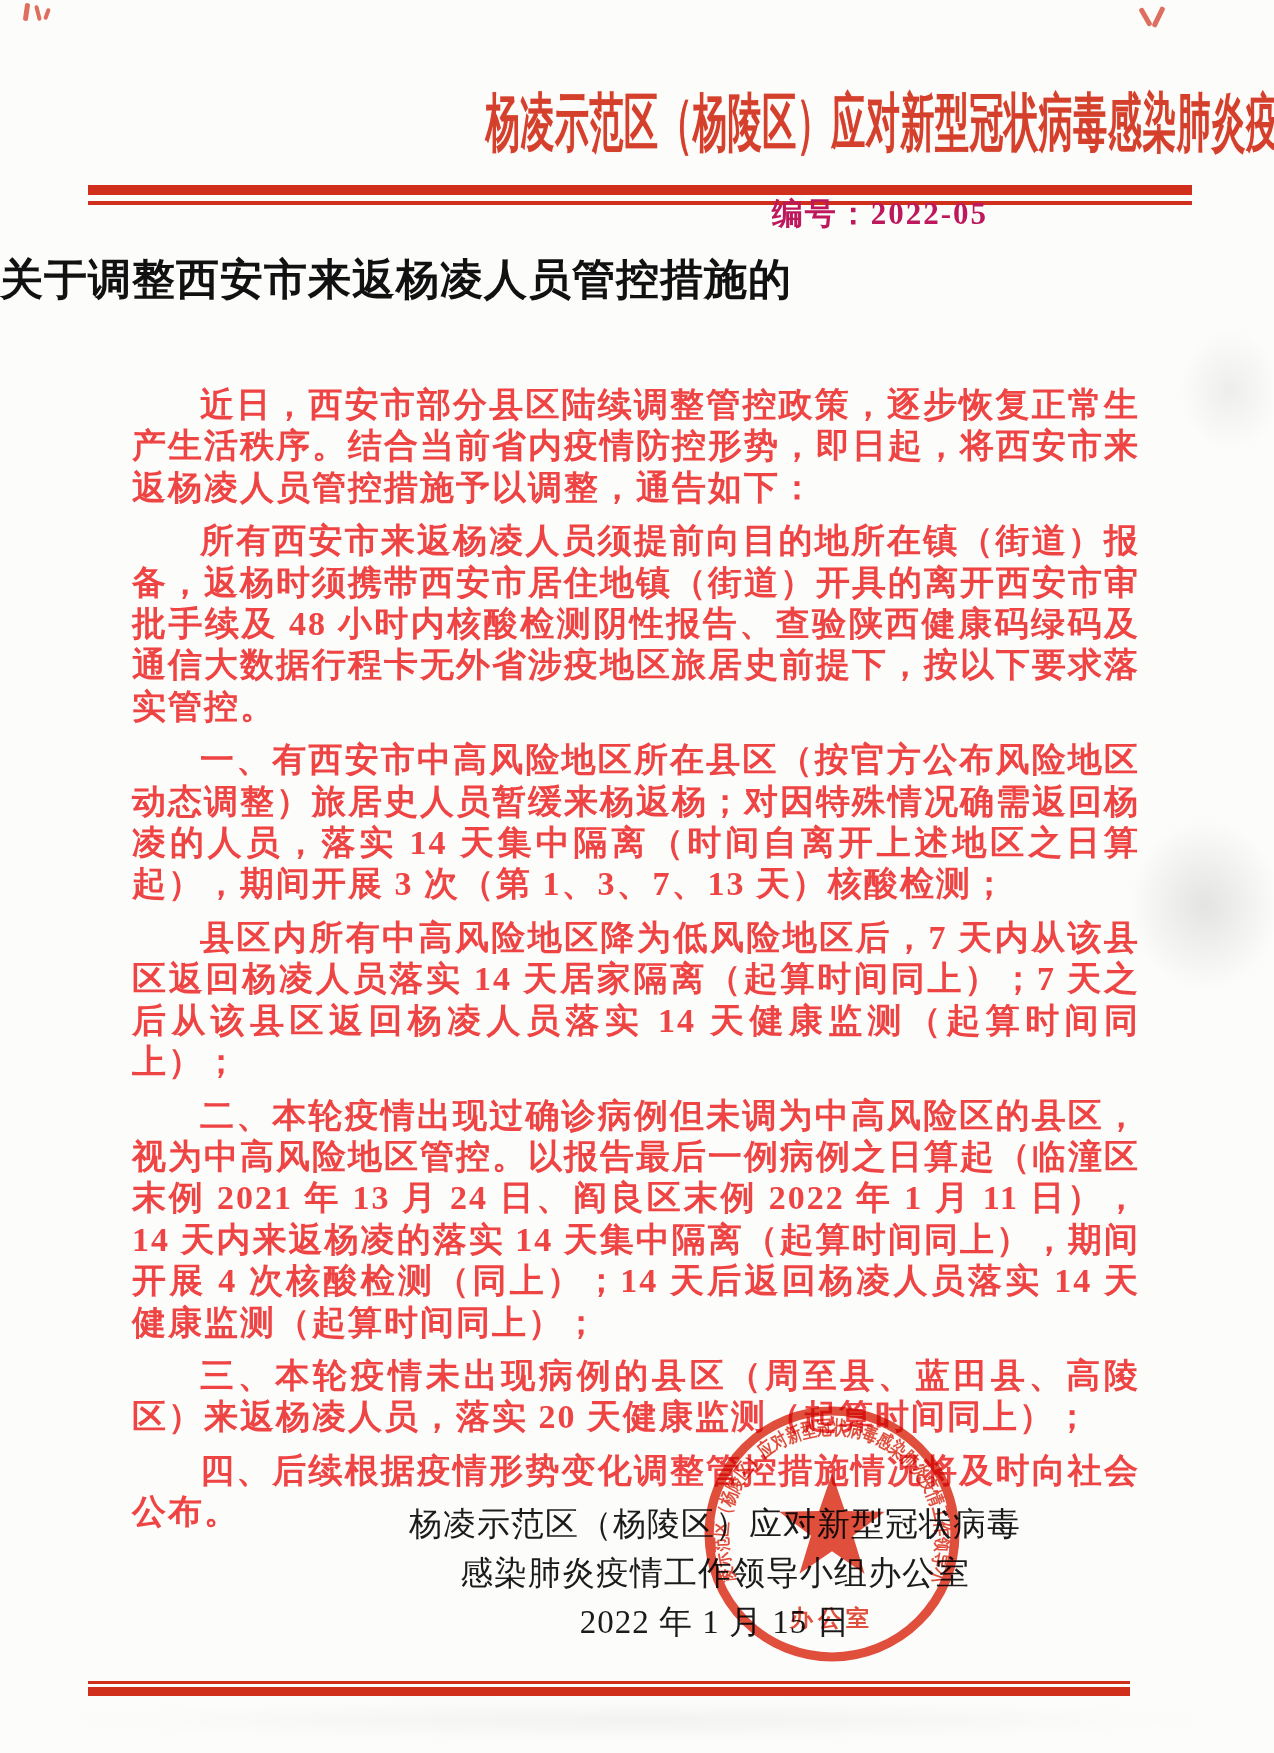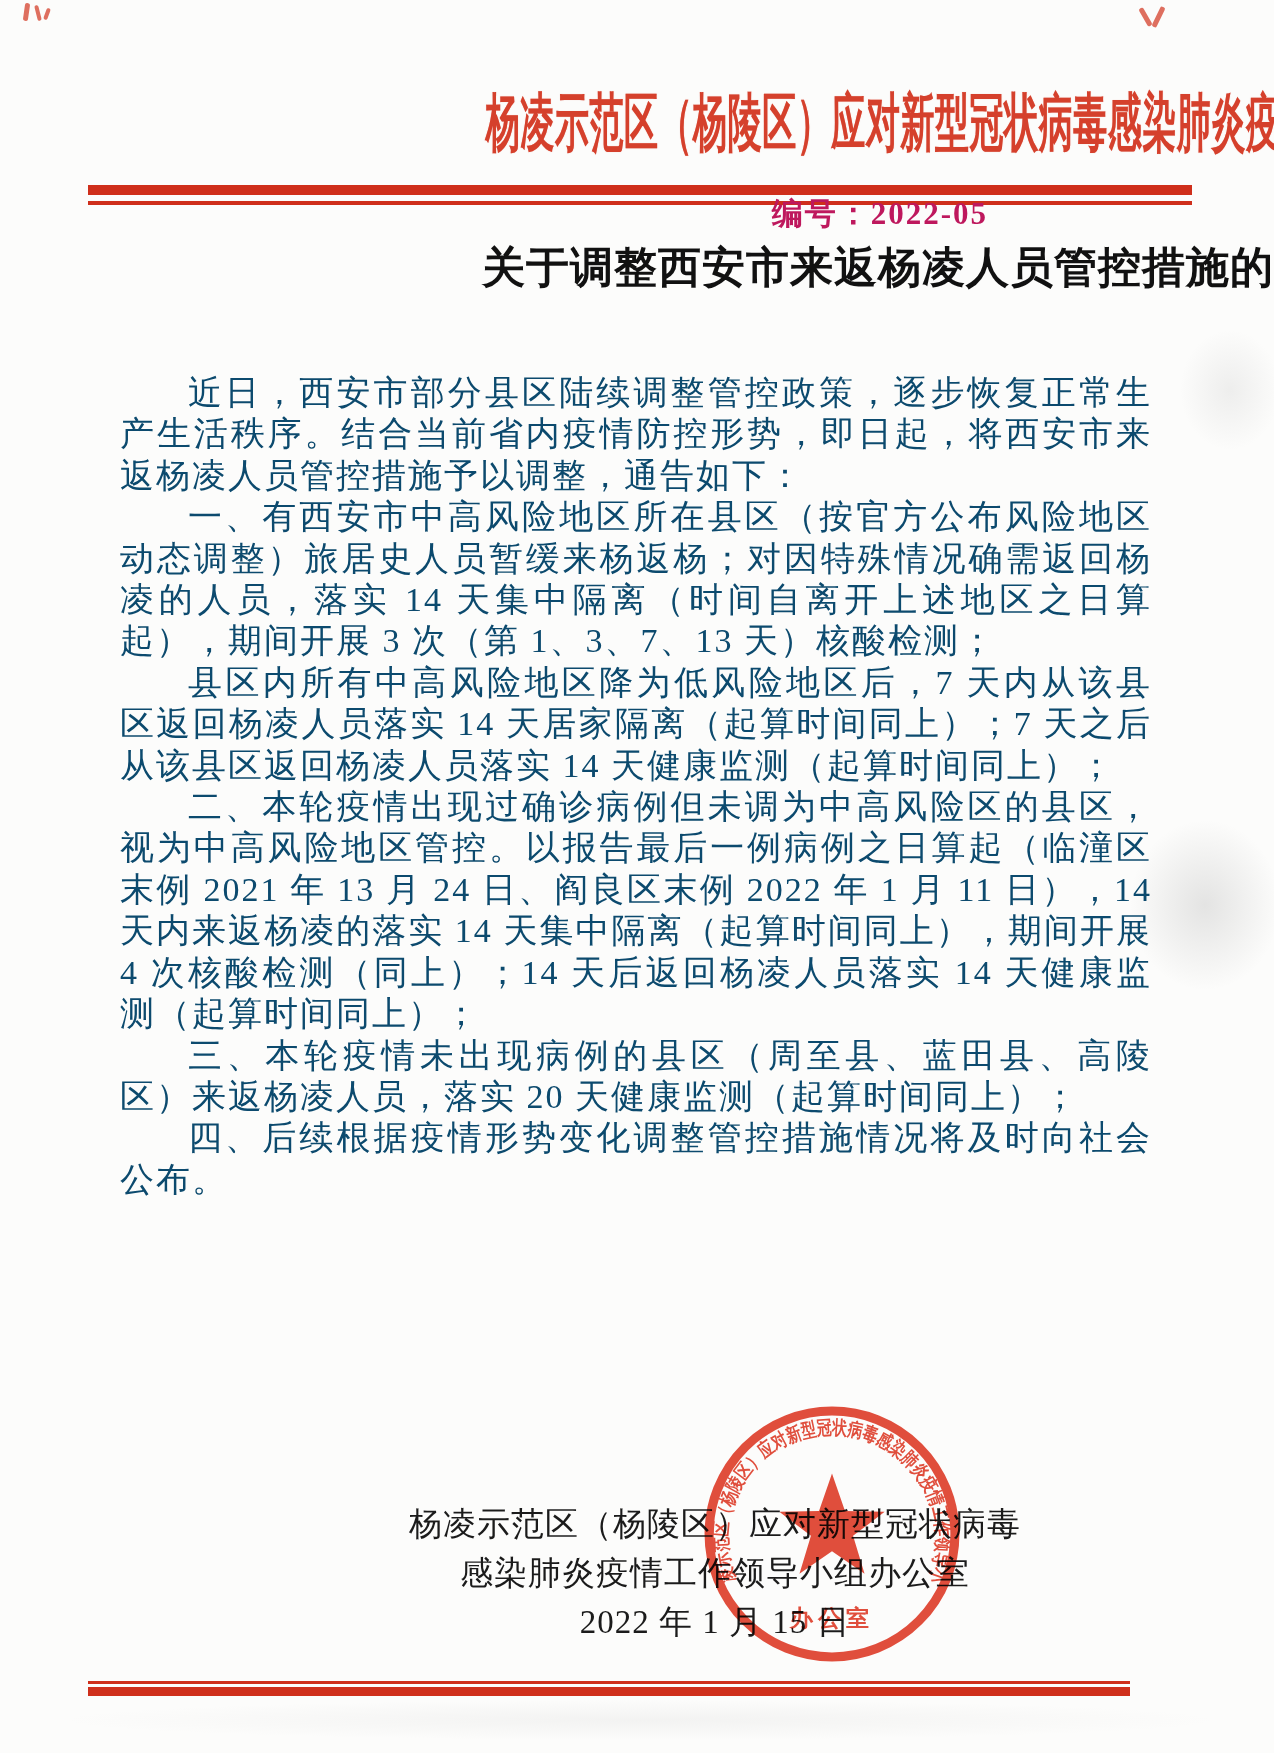--- a/index.html
+++ b/index.html
@@ -42,8 +42,8 @@
   }
   
   .title{
-    position:absolute;top:240px;left:0;width:100%;
-    text-align:right;font-weight:700;
+    position:absolute;top:252px;left:0;width:100%;
+    text-align:left;font-weight:700;
     font-size:43px;line-height:56px;color:#111;
     letter-spacing:1px;
   }

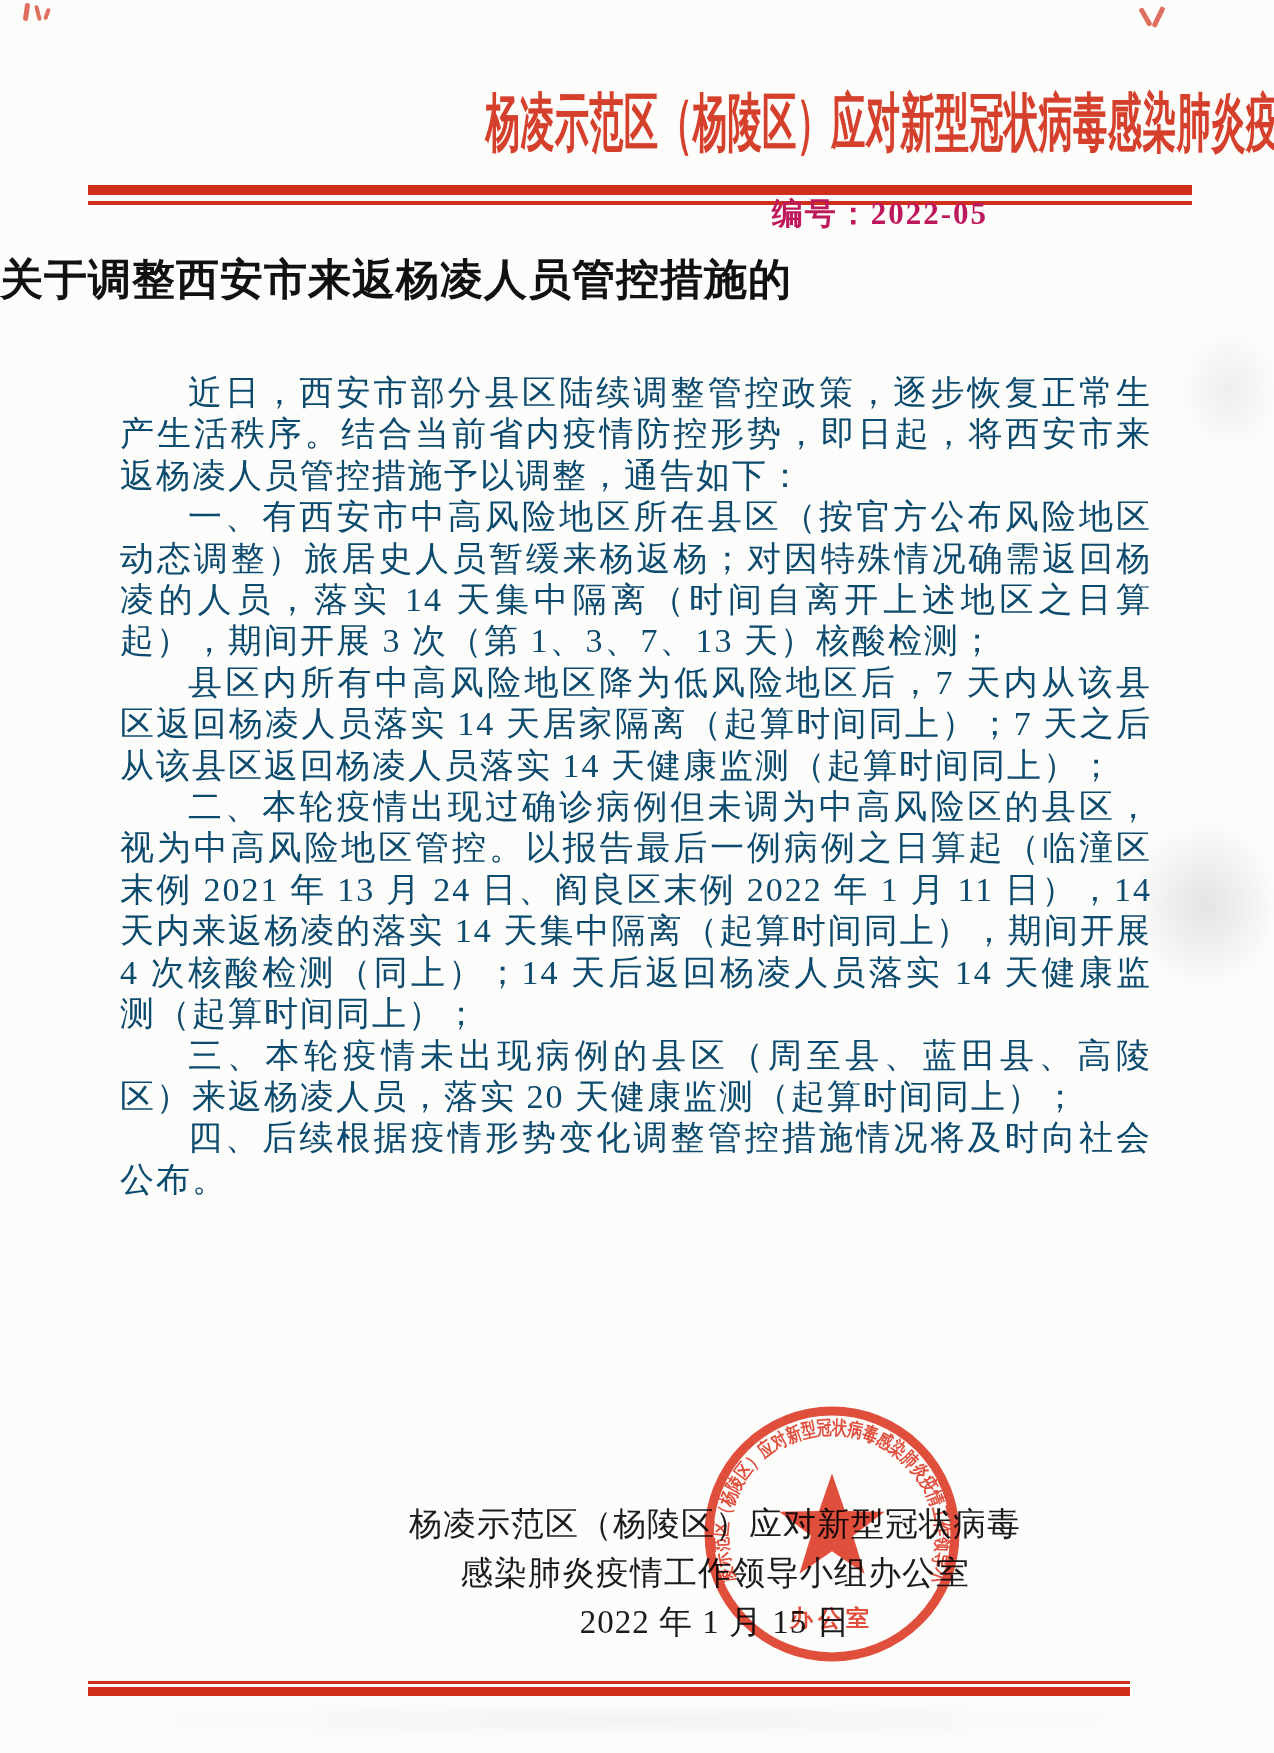--- a/index.html
+++ b/index.html
@@ -52,14 +52,15 @@
     position:absolute;top:372px;left:120px;width:1032px;
   }
   .body p{
-    margin:0;
+    margin:12px;
     font-size:34px;
     line-height:41.4px;
     letter-spacing:2px;
     text-indent:2em;
     text-align:justify;
     text-justify:inter-ideograph;
-    color:#0c4a6e;
+    color:#ef4444;
+    font-weight:bold;
   }
   
   .signature{

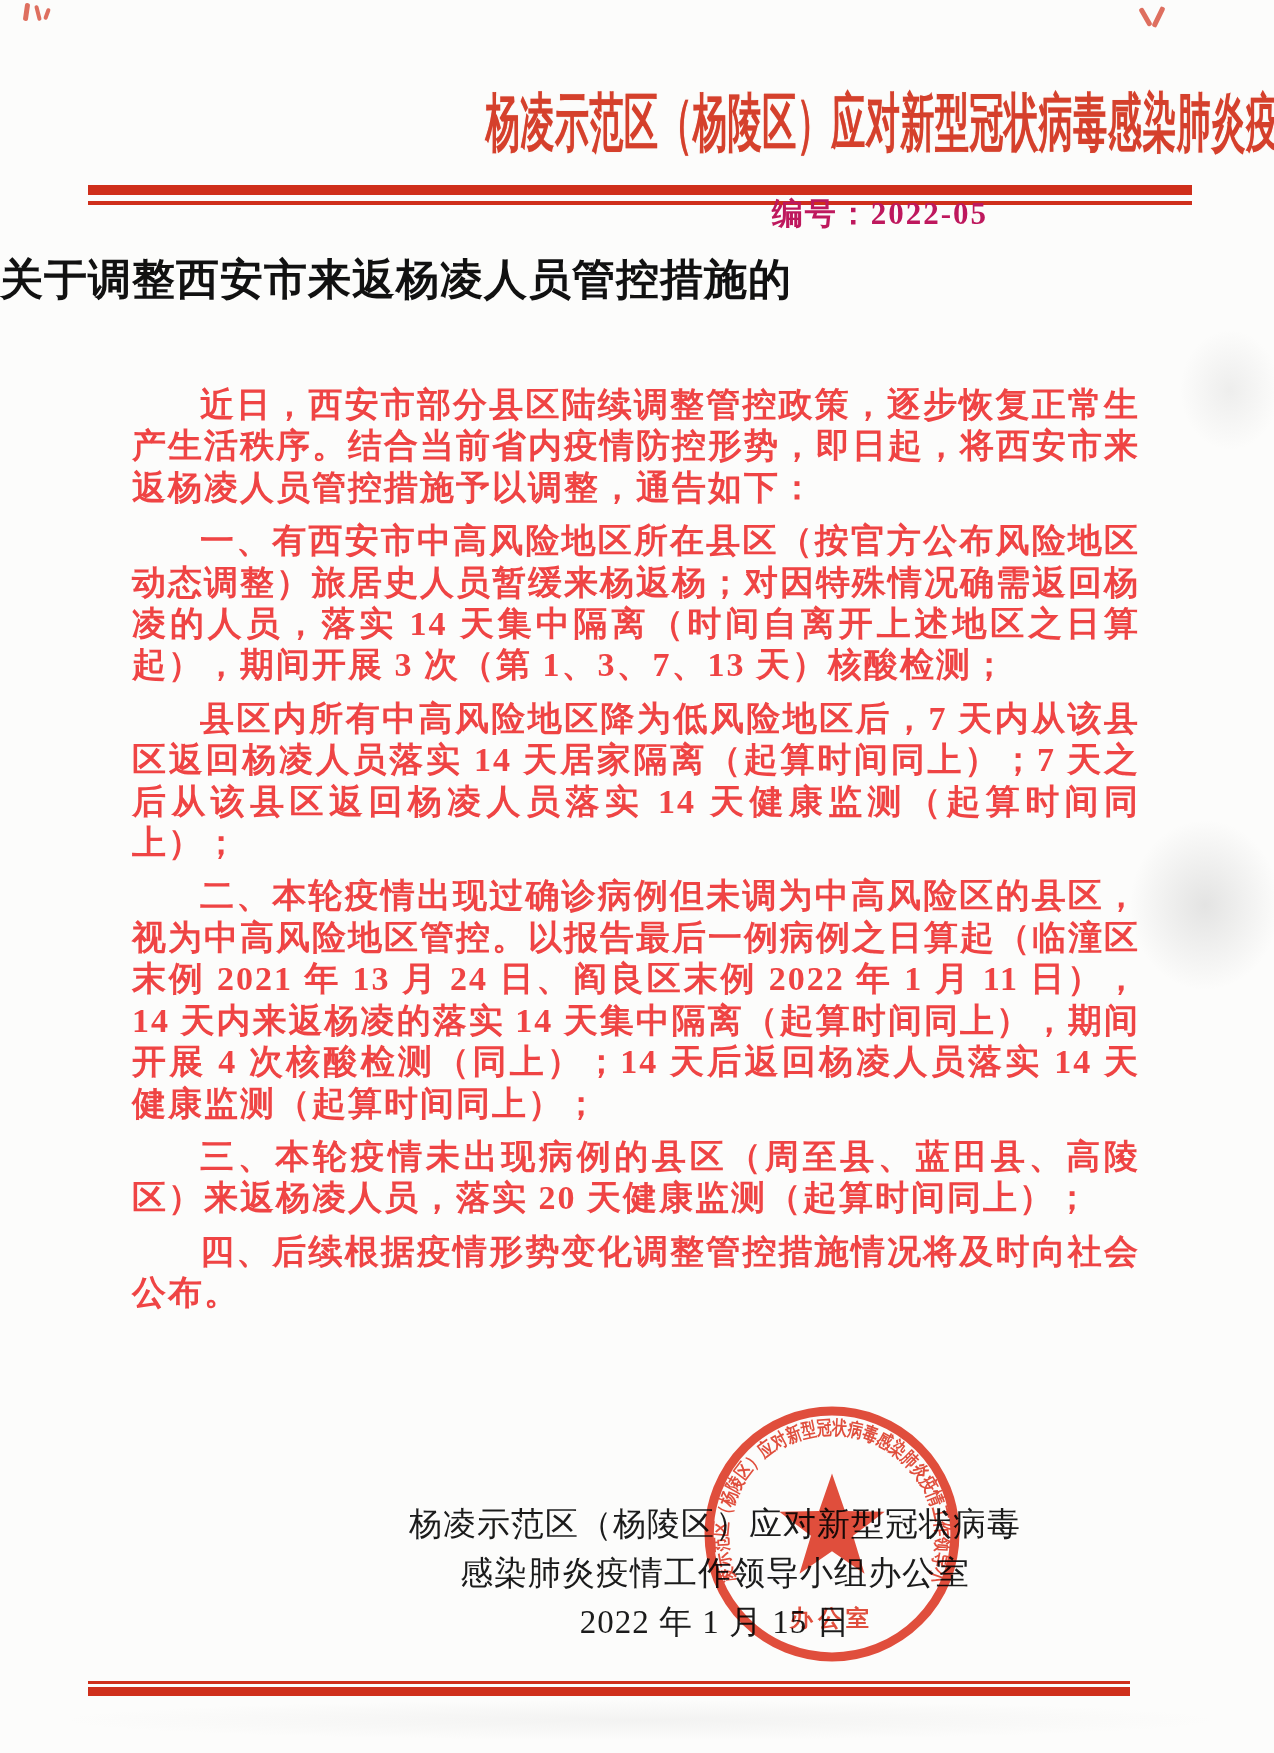--- a/index.html
+++ b/index.html
@@ -125,6 +125,7 @@
 
   <div class="body">
     <p>近日，西安市部分县区陆续调整管控政策，逐步恢复正常生产生活秩序。结合当前省内疫情防控形势，即日起，将西安市来返杨凌人员管控措施予以调整，通告如下：</p>
+    <p>所有西安市来返杨凌人员须提前向目的地所在镇（街道）报备，返杨时须携带西安市居住地镇（街道）开具的离开西安市审批手续及 48 小时内核酸检测阴性报告、查验陕西健康码绿码及通信大数据行程卡无外省涉疫地区旅居史前提下，按以下要求落实管控。</p>
     <p>一、有西安市中高风险地区所在县区（按官方公布风险地区动态调整）旅居史人员暂缓来杨返杨；对因特殊情况确需返回杨凌的人员，落实 14 天集中隔离（时间自离开上述地区之日算起），期间开展 3 次（第 1、3、7、13 天）核酸检测；</p>
     <p>县区内所有中高风险地区降为低风险地区后，7 天内从该县区返回杨凌人员落实 14 天居家隔离（起算时间同上）；7 天之后从该县区返回杨凌人员落实 14 天健康监测（起算时间同上）；</p>
     <p>二、本轮疫情出现过确诊病例但未调为中高风险区的县区，视为中高风险地区管控。以报告最后一例病例之日算起（临潼区末例 2021 年 13 月 24 日、阎良区末例 2022 年 1 月 11 日），14 天内来返杨凌的落实 14 天集中隔离（起算时间同上），期间开展 4 次核酸检测（同上）；14 天后返回杨凌人员落实 14 天健康监测（起算时间同上）；</p>

